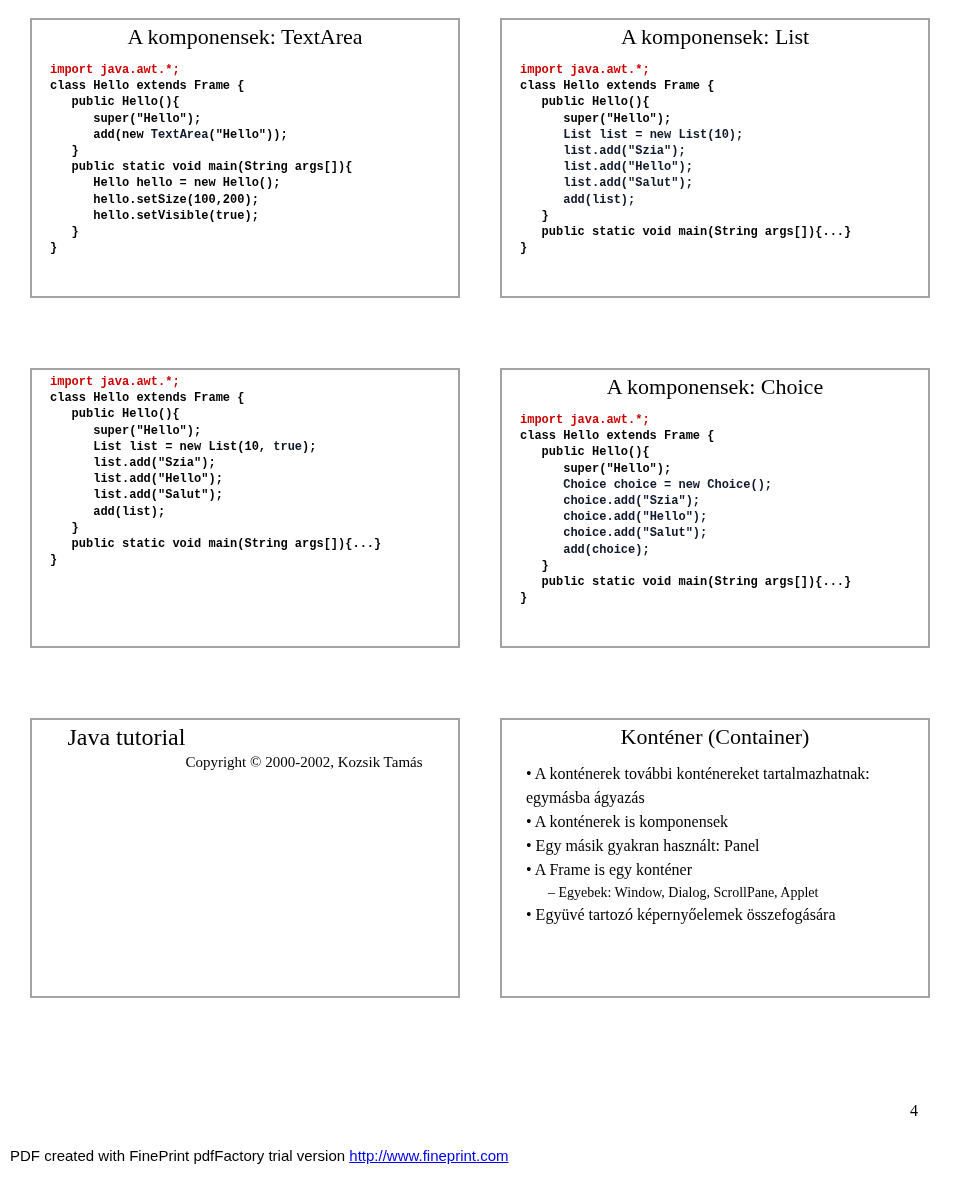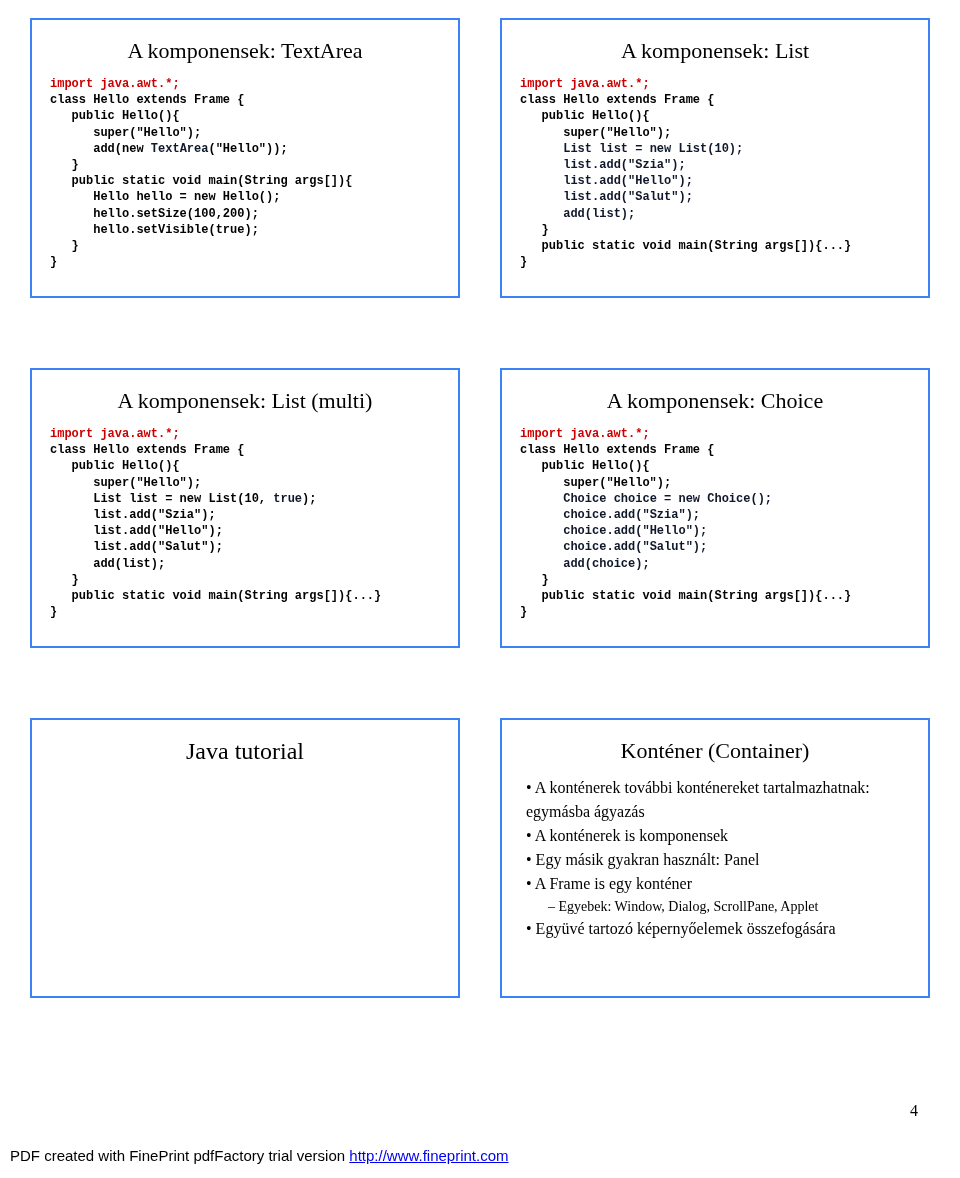--- a/index.html
+++ b/index.html
@@ -22,10 +22,10 @@
     margin-bottom: 70px;
   }
   .slide {
-    border: 2px solid #3b82f6;
+    border: 2px solid #a3a3a3;
     width: 430px;
     height: 280px;
-    padding: 18px 18px 10px 18px;
+    padding: 4px 18px 10px 18px;
     overflow: hidden;
   }
   .slide-title {

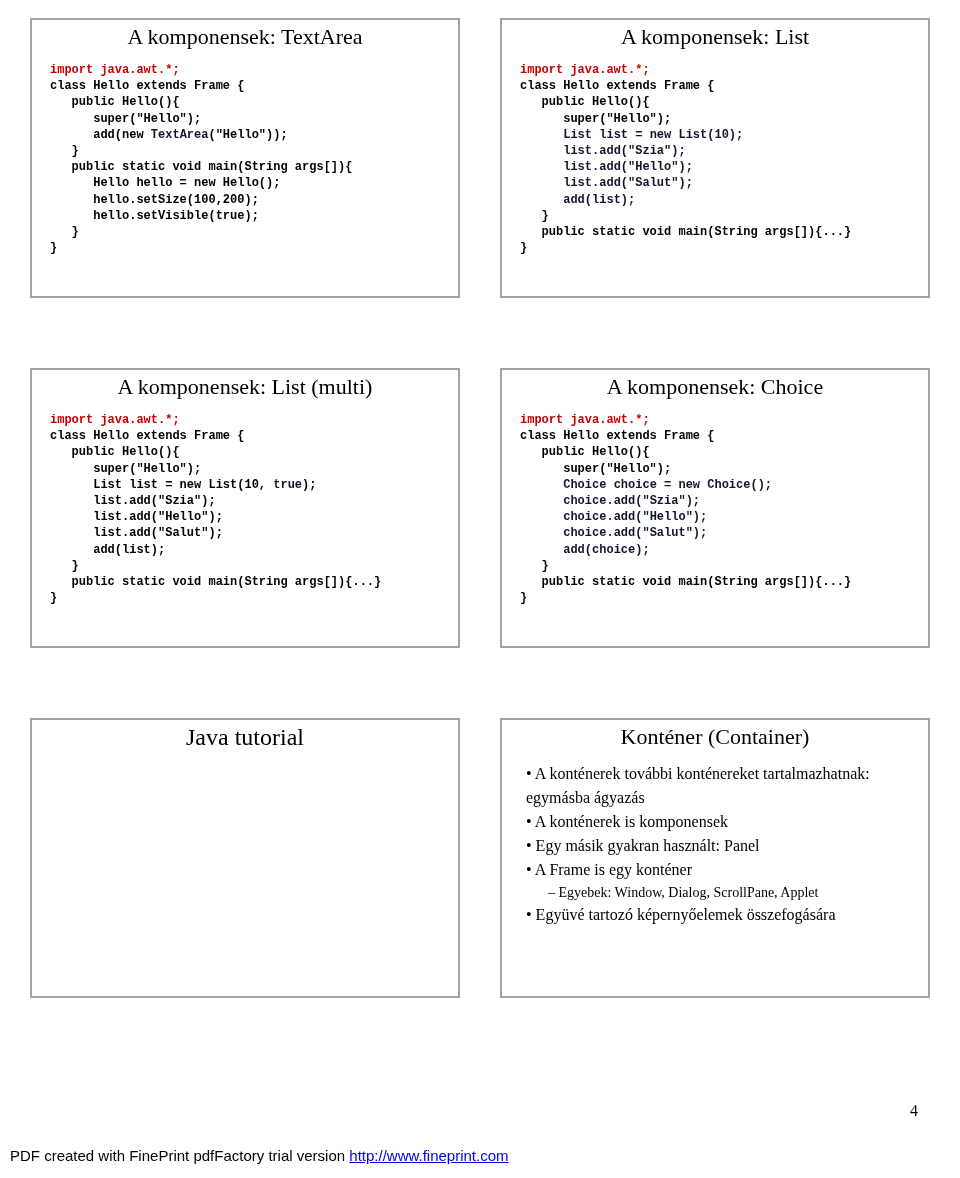--- a/index.html
+++ b/index.html
@@ -122,7 +122,6 @@
 
   <div class="row">
     <div class="slide">
-      <div class="slide-title">A komponensek: List (multi)</div>
       <div class="code"><span class="kw-red">import java.awt.*;</span>
 class Hello extends Frame {
    public Hello(){

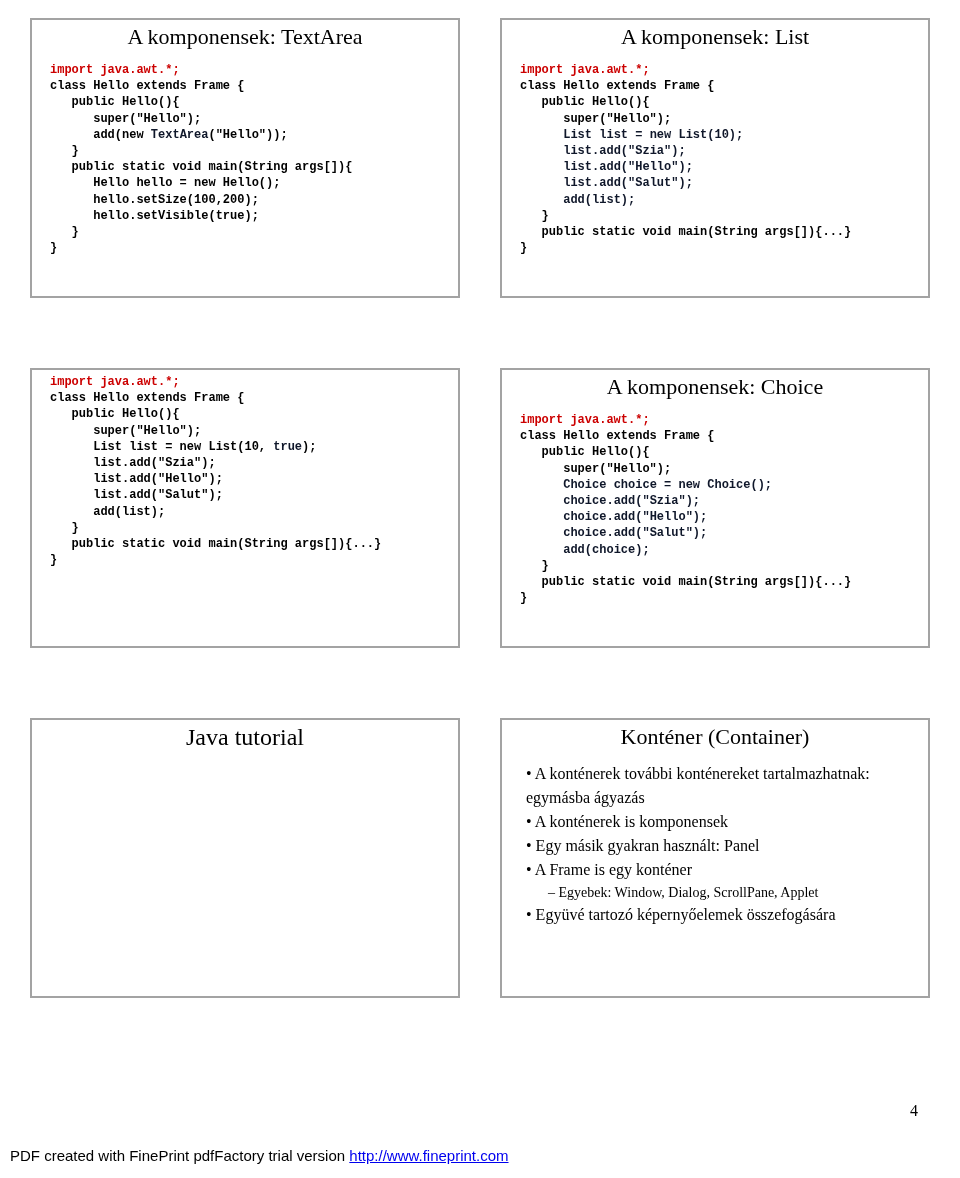--- a/index.html
+++ b/index.html
@@ -156,6 +156,7 @@
     <div class="slide">
       <div class="vcenter">
         <div class="slide-title-center">Java tutorial</div>
+        <div class="slide-sub">Copyright © 2000-2002, Kozsik Tamás</div>
       </div>
     </div>
     <div class="slide">

